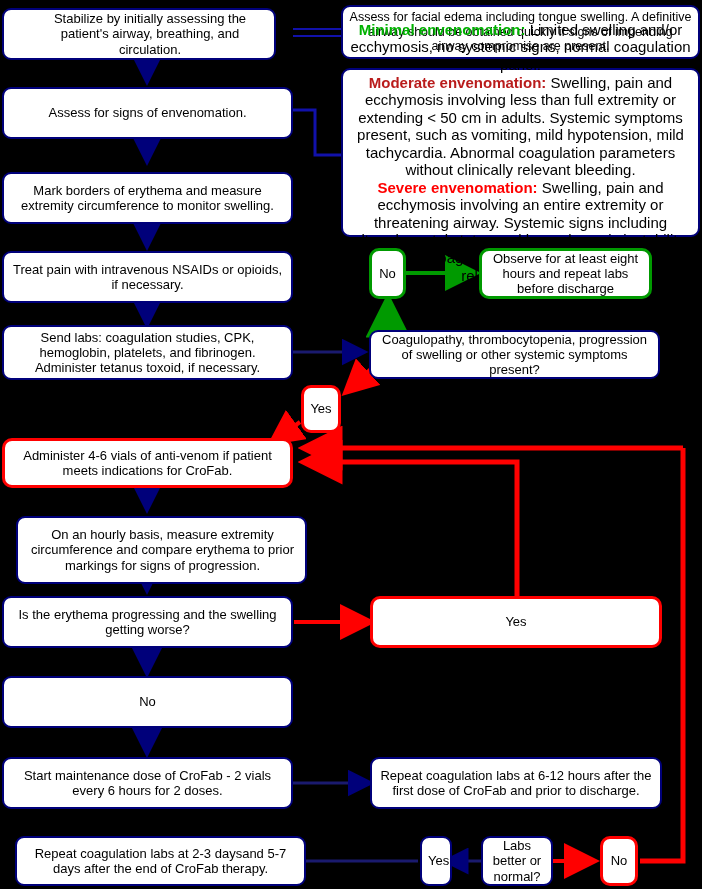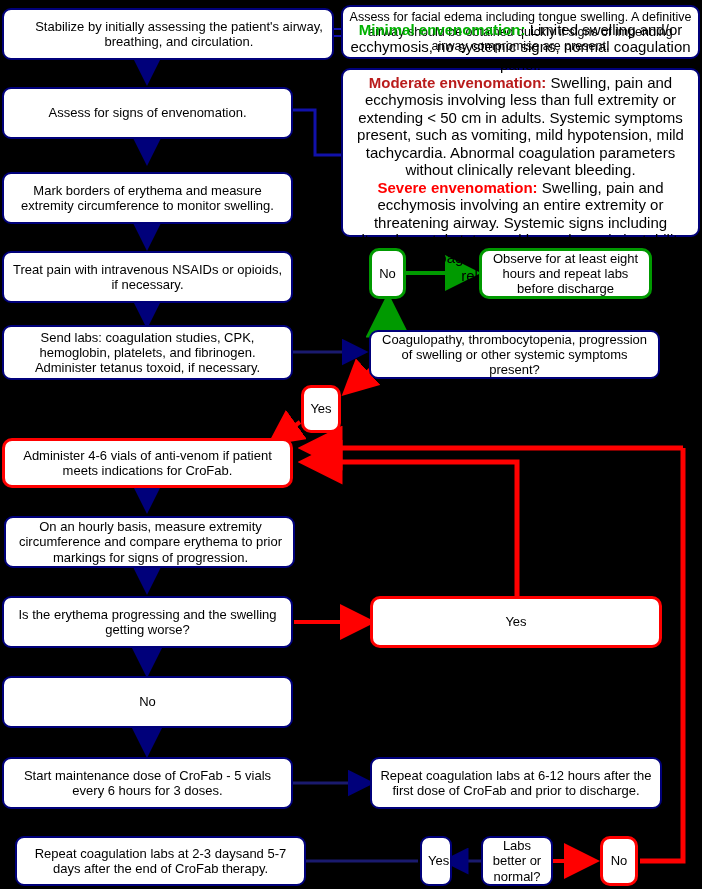--- a/index.html
+++ b/index.html
@@ -139,7 +139,7 @@
     </g>
   </svg>
 
-  <div class="node nav t13" style="left:2px; top:8px; width:332px; height:52px;padding-left:28px;">
+  <div class="node nav t13" style="left:2px; top:8px; width:274px; height:52px;padding-left:28px;">
     <span class="inner">Stabilize by initially assessing the patient's airway, breathing, and circulation.</span>
   </div>
 

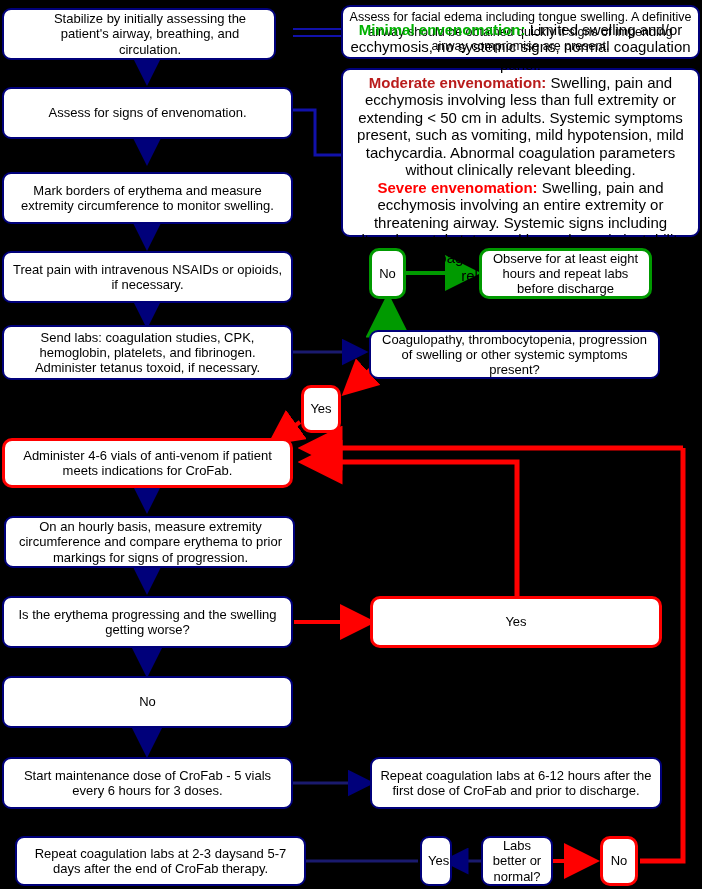--- a/index.html
+++ b/index.html
@@ -163,7 +163,7 @@
     <span class="inner">Administer 4-6 vials of anti-venom if patient meets indications for CroFab.</span>
   </div>
 
-  <div class="node nav t13" style="left:4px; top:516px; width:291px; height:52px;padding-left:8px;">
+  <div class="node nav t13" style="left:16px; top:516px; width:291px; height:68px;padding-left:8px;">
     <span class="inner">On an hourly basis, measure extremity circumference and compare erythema to prior markings for signs of progression.</span>
   </div>
 

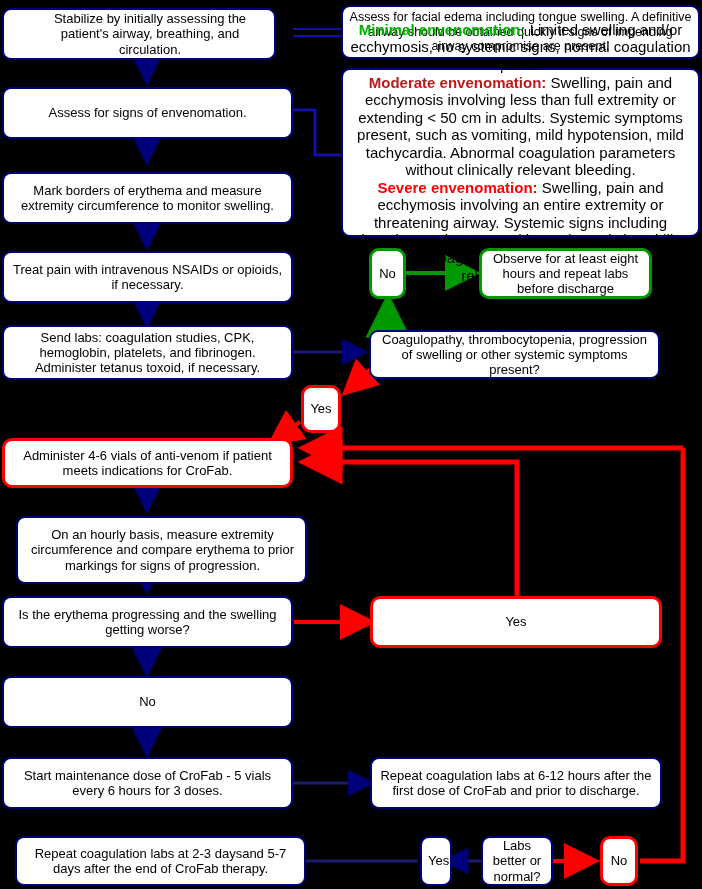--- a/index.html
+++ b/index.html
@@ -176,7 +176,7 @@
   </div>
 
   <div class="node nav t13" style="left:2px; top:757px; width:291px; height:52px;">
-    <span class="inner">Start maintenance dose of CroFab - 5 vials every 6 hours for 3 doses.</span>
+    <span class="inner">Start maintenance dose of CroFab - 2 vials every 6 hours for 2 doses.</span>
   </div>
 
   <div class="node nav t13" style="left:15px; top:836px; width:291px; height:50px;">

